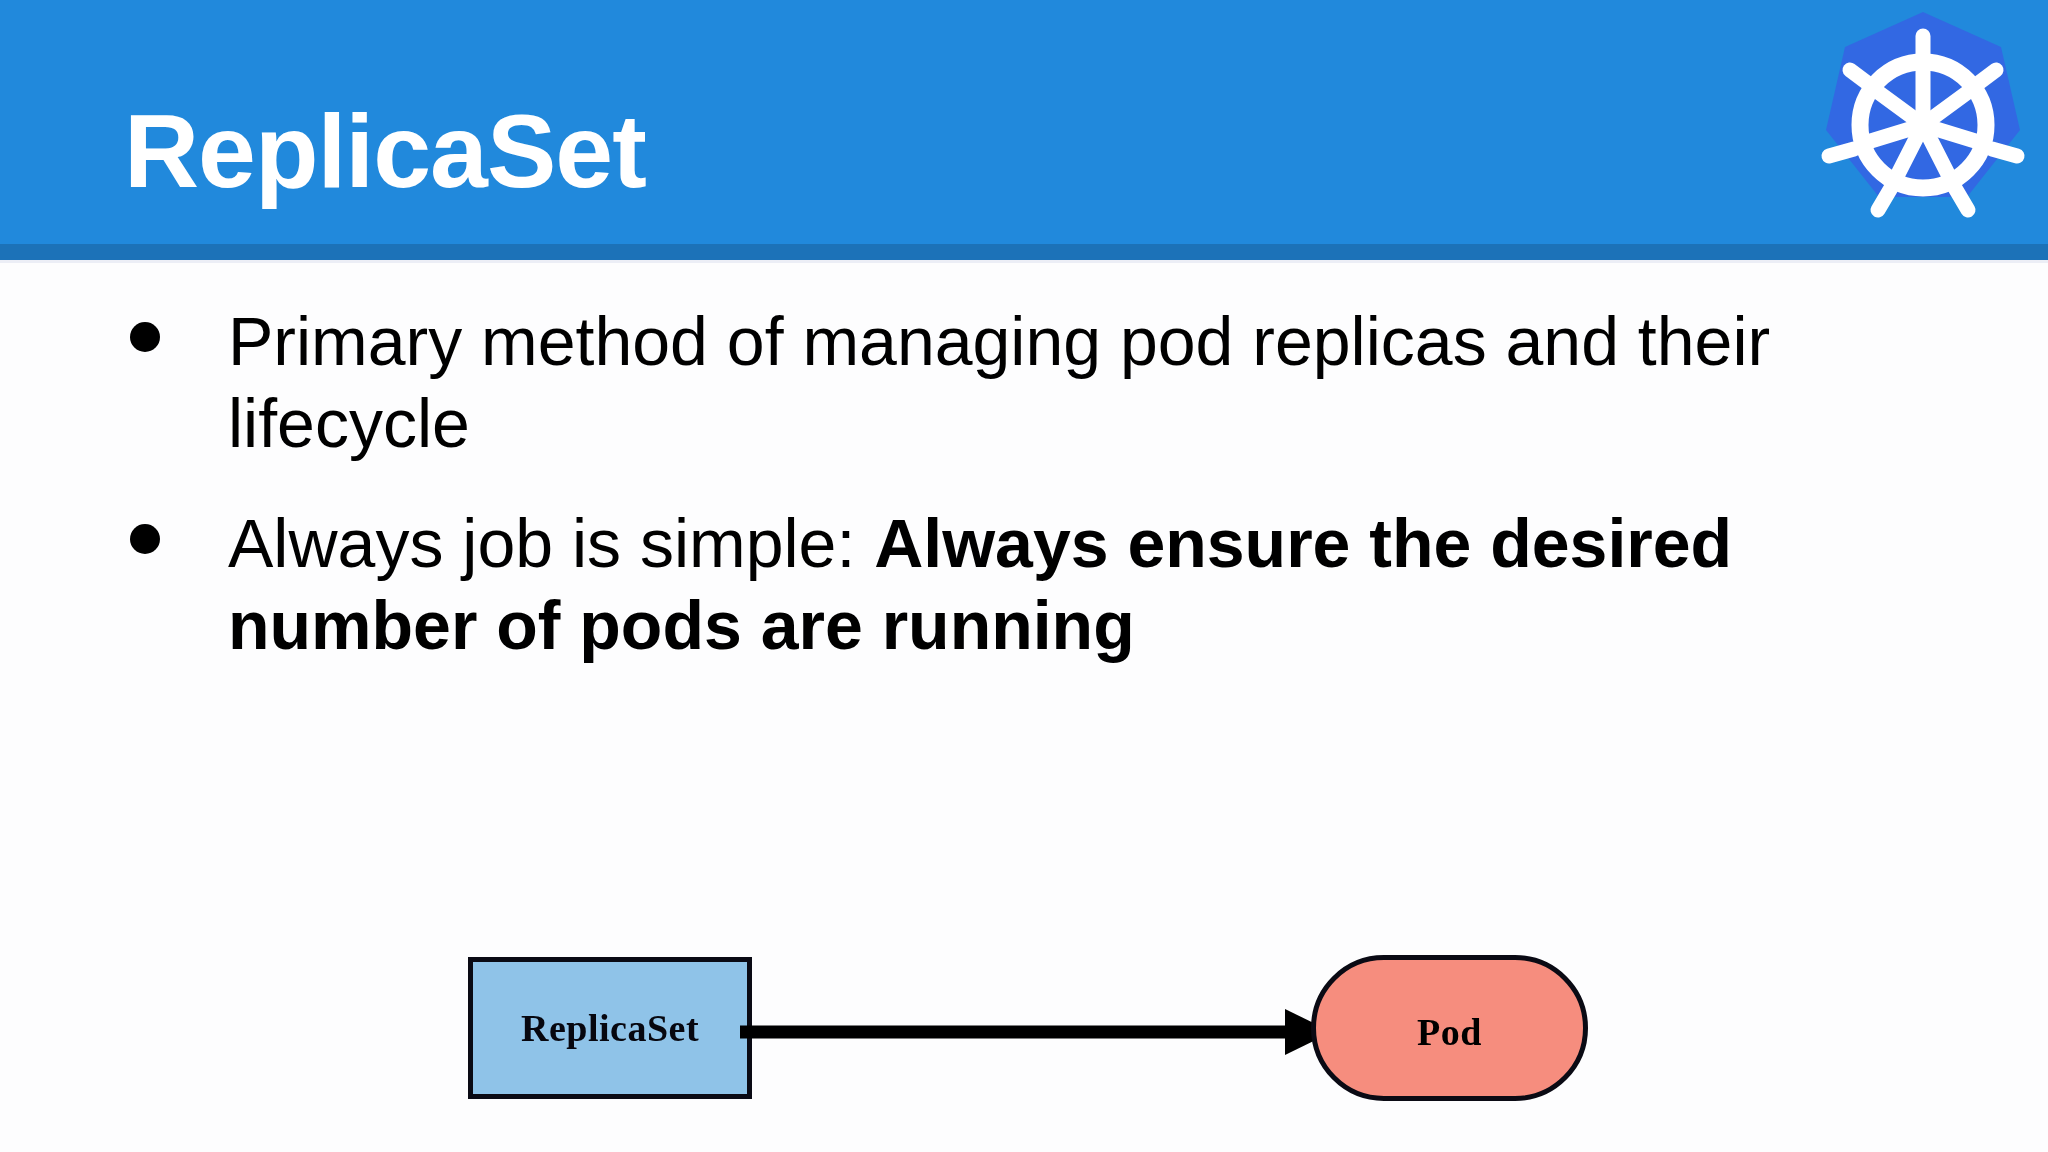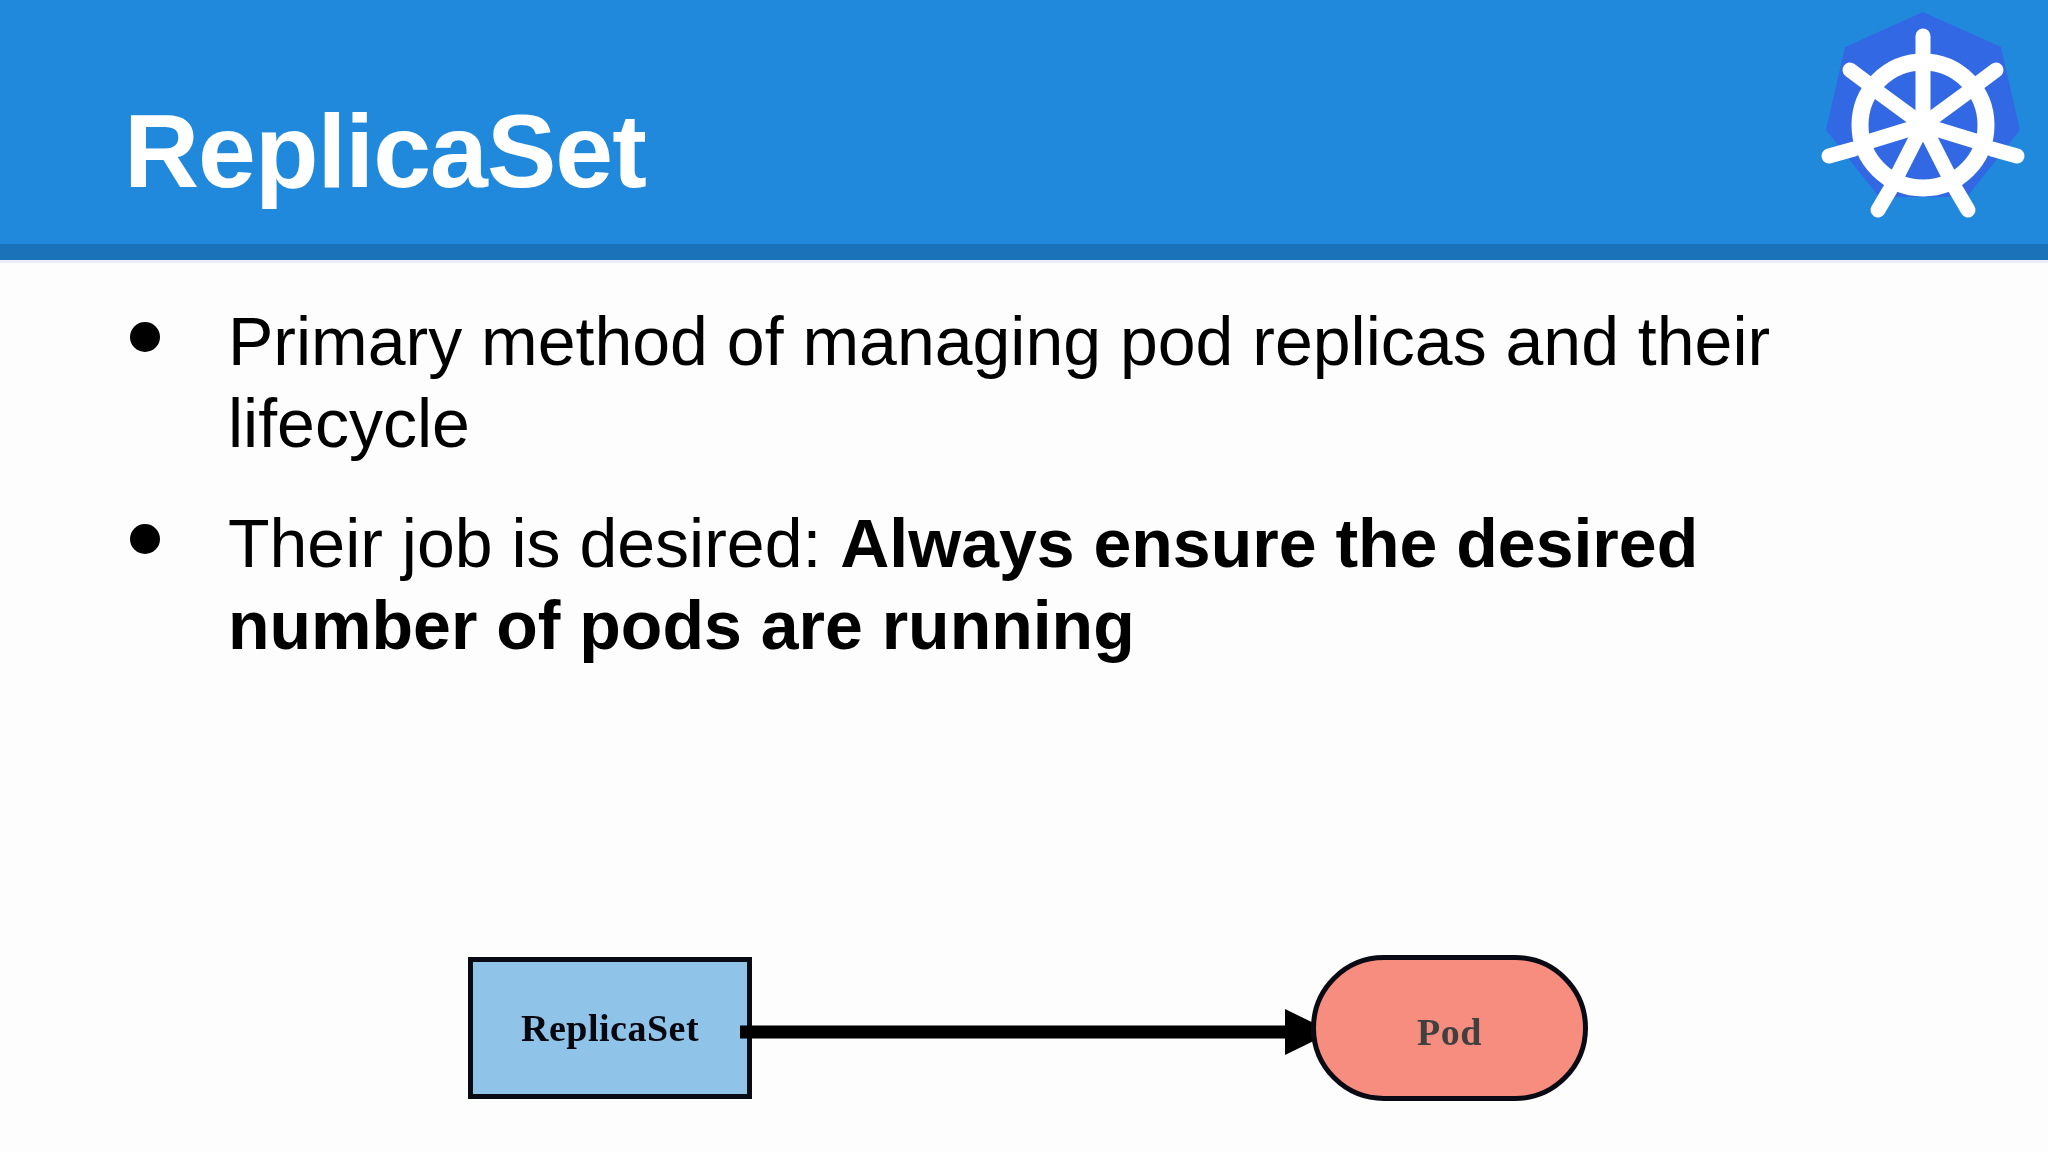--- a/index.html
+++ b/index.html
@@ -218,7 +218,7 @@
 
     <div class="bullet-row">
       <span class="bullet-marker"></span>
-      <span class="bullet-text"><span>Their job is desired: </span><b>Always ensure the desired number of pods are running</b></span>
+      <span class="bullet-text"><span>Always job is simple: </span><b>Always ensure the desired number of pods are running</b></span>
     </div>
 
   </div>

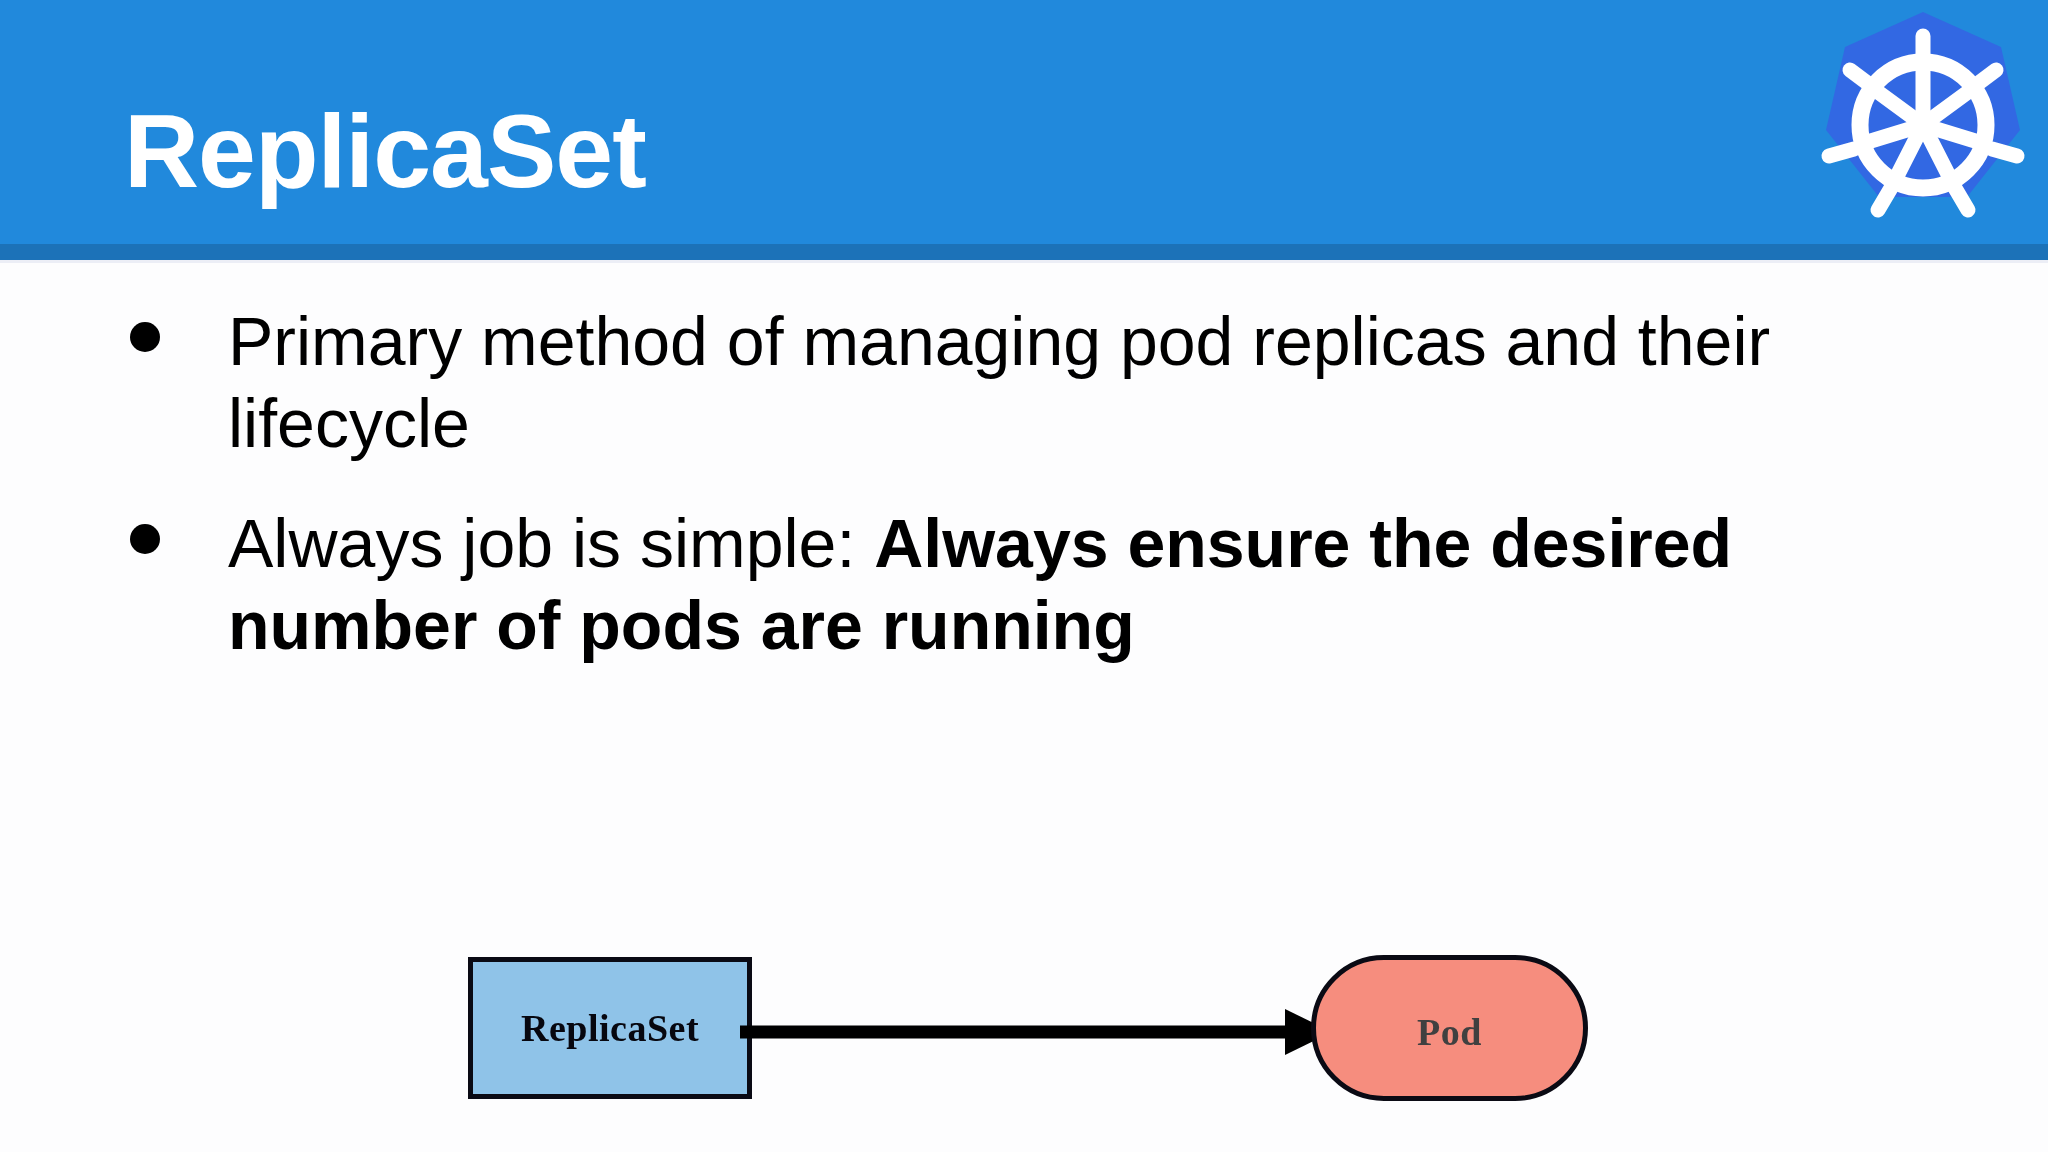--- a/index.html
+++ b/index.html
@@ -152,7 +152,7 @@
     font-family: "Liberation Serif", serif;
     font-weight: bold;
     font-size: 38px;
-    color: #404040;
+    color: #000000;
     letter-spacing: 0.5px;
     margin-top: 8px;
   }

